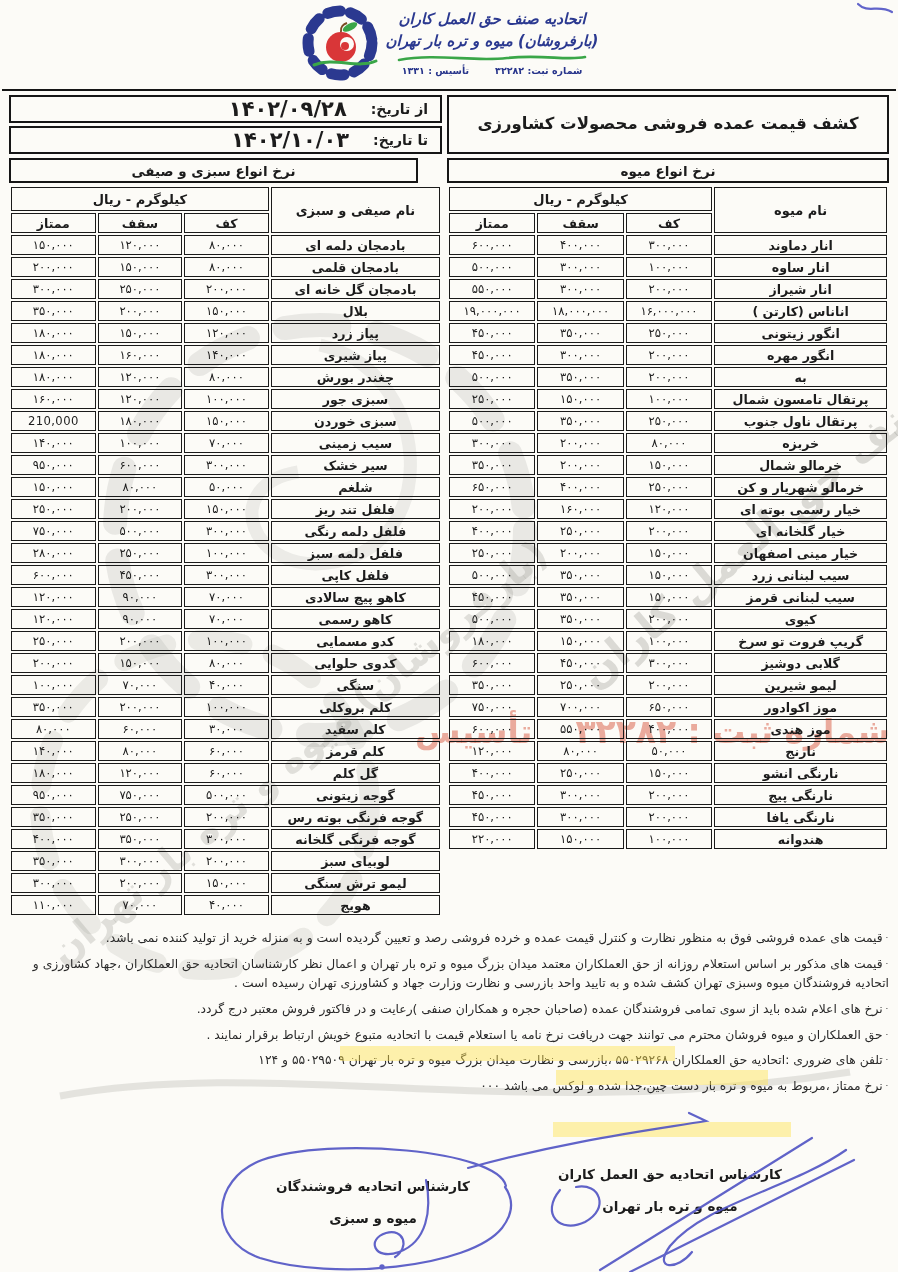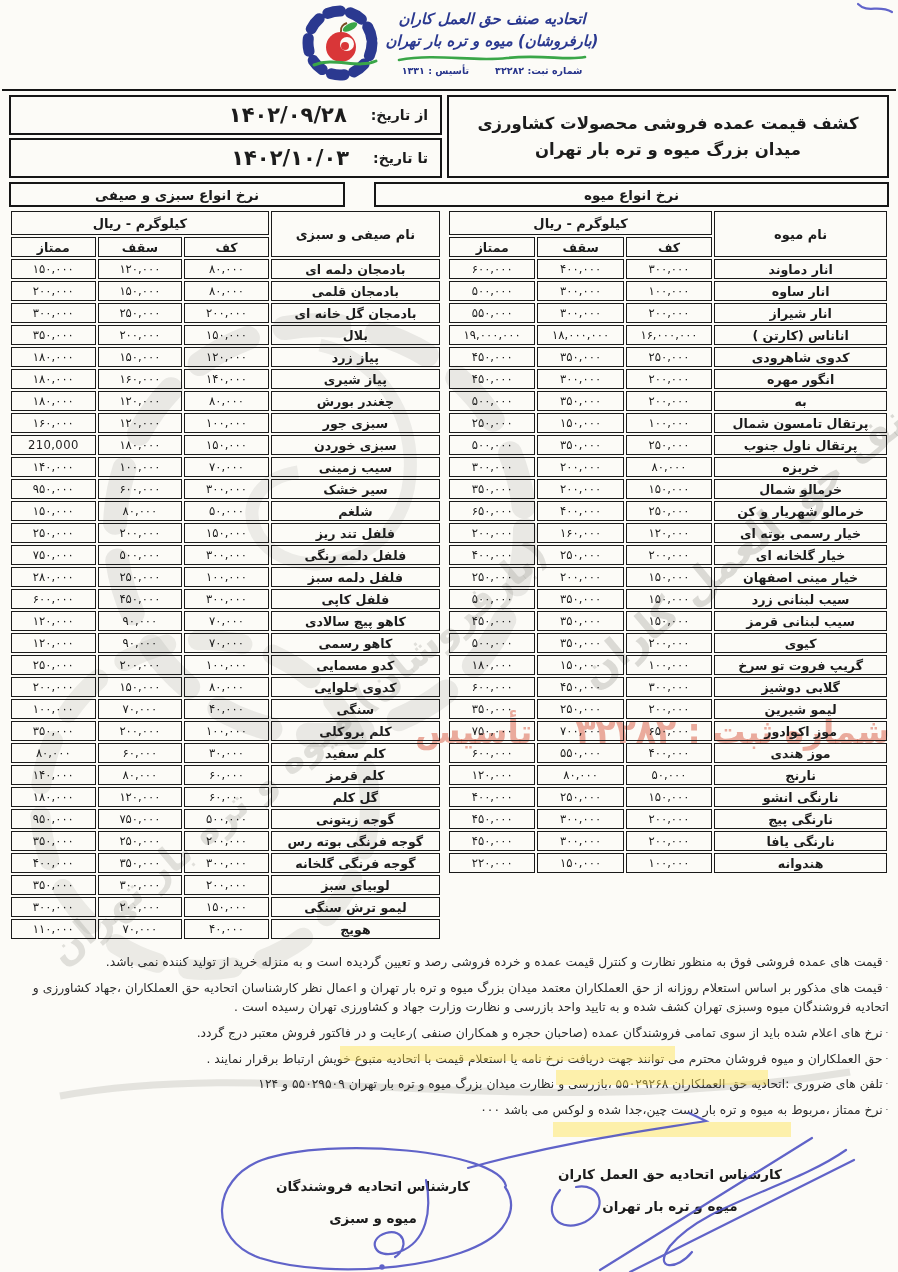--- a/index.html
+++ b/index.html
@@ -106,7 +106,6 @@
     <div class="top-block">
       <div class="title-box">
         <div>کشف قیمت عمده فروشی محصولات کشاورزی</div>
-        <div>میدان بزرگ میوه و تره بار تهران</div>
       </div>
       <div class="dates-box">
         <div class="date-row">

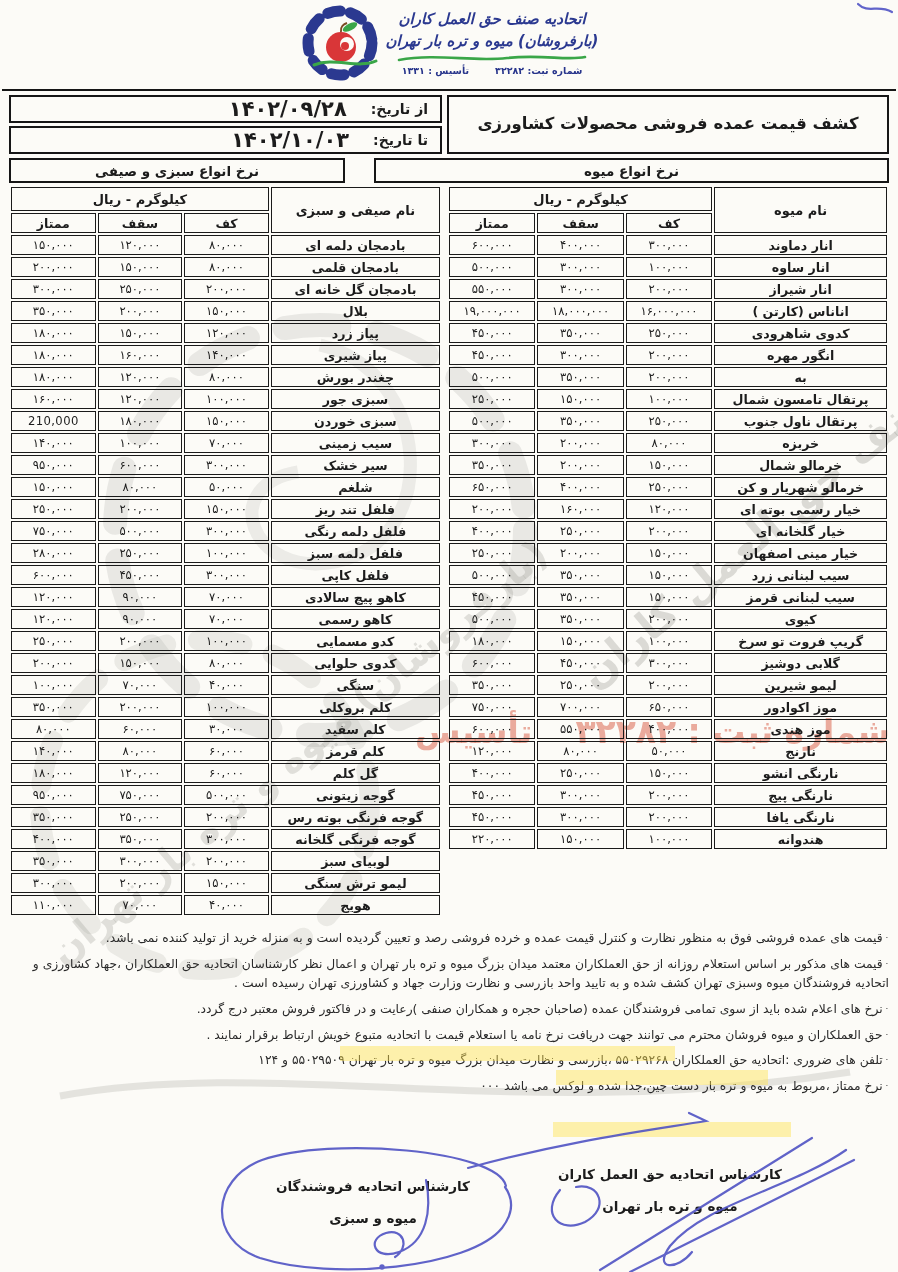--- a/index.html
+++ b/index.html
@@ -30,7 +30,7 @@
   .section-row{display:flex;gap:5px;margin-top:4px;}
   .section-box{border:2px solid #161616;height:25px;display:flex;align-items:center;justify-content:center;
                font-size:13.5px;font-weight:bold;box-sizing:border-box;}
-  .section-fruit{width:515px;margin-left:24px;}
+  .section-fruit{width:442px;margin-left:24px;}
   .section-veg{flex:1;}
   .tables-row{display:flex;gap:5px;margin-top:2px;align-items:flex-start;}
   .col-fruit{width:442px;}

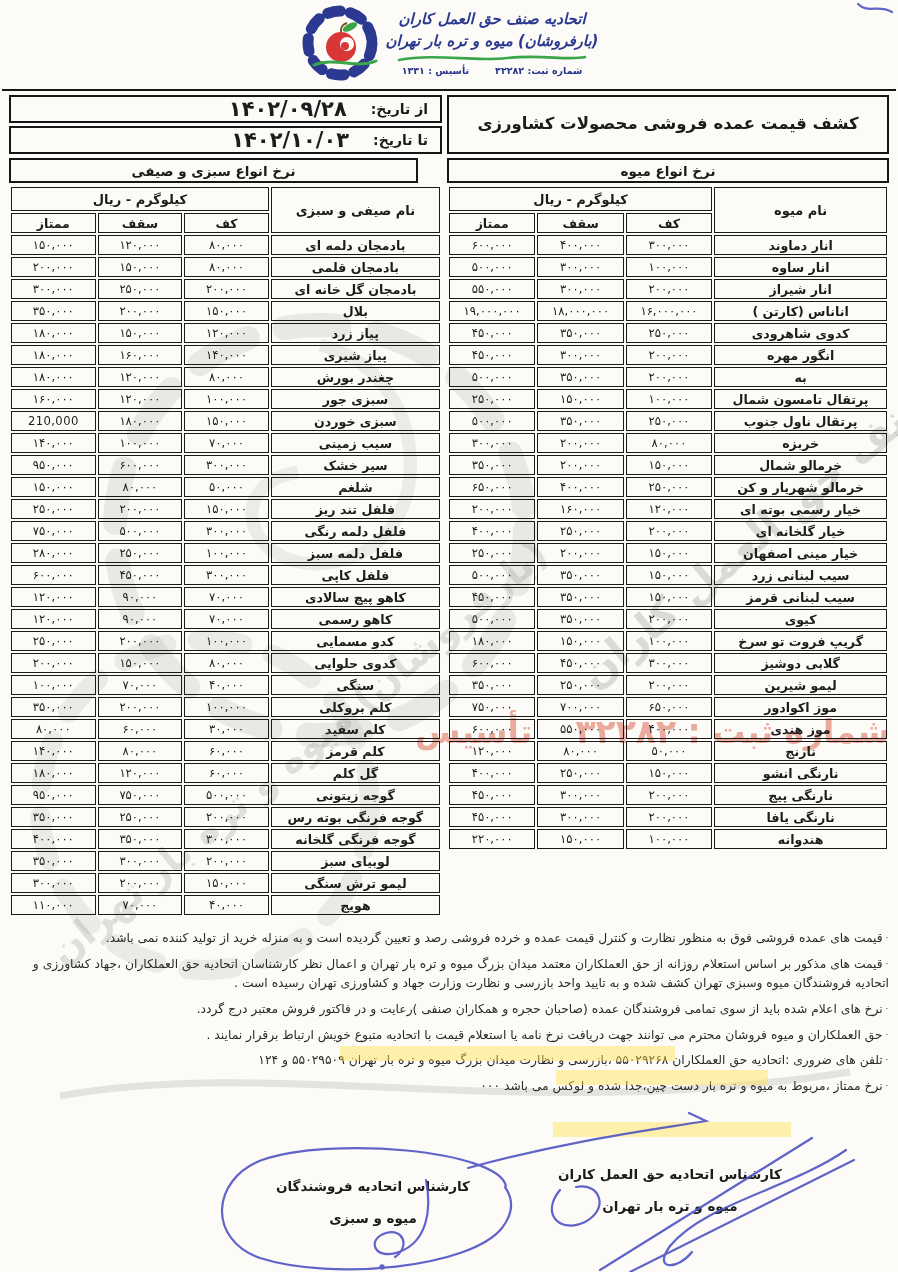--- a/index.html
+++ b/index.html
@@ -170,7 +170,7 @@
               </tr>
 
               <tr>
-                <td class="iname">کدوی شاهرودی</td>
+                <td class="iname">انگور زیتونی</td>
                 <td class="num">۲۵۰,۰۰۰</td>
                 <td class="num">۳۵۰,۰۰۰</td>
                 <td class="num">۴۵۰,۰۰۰</td>

